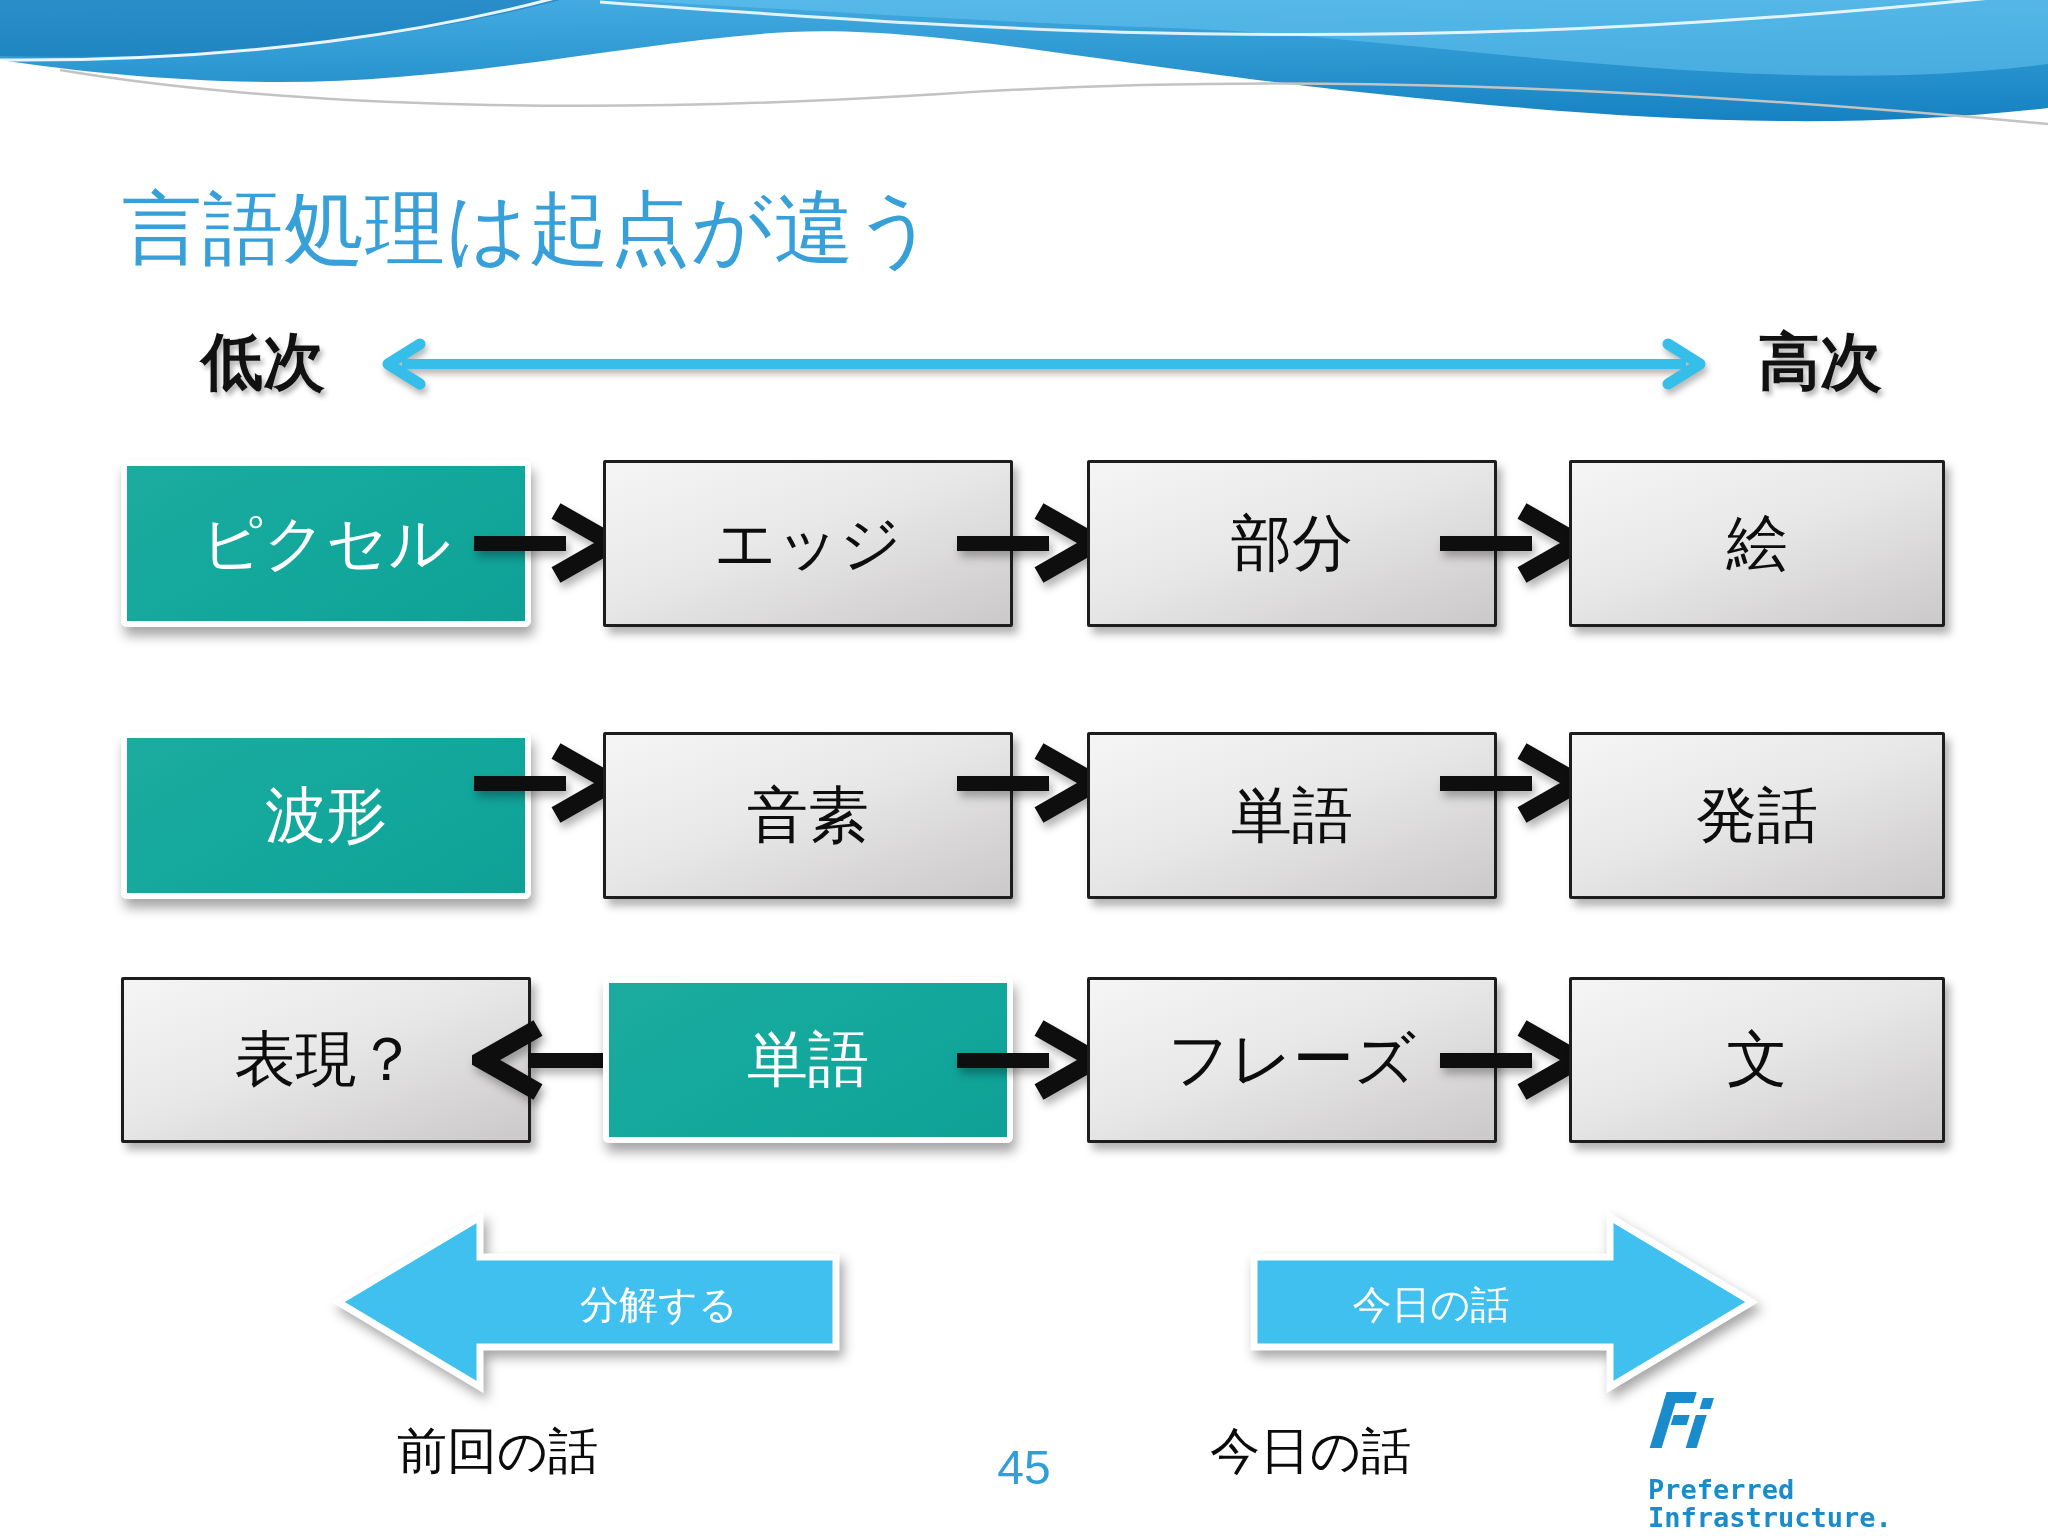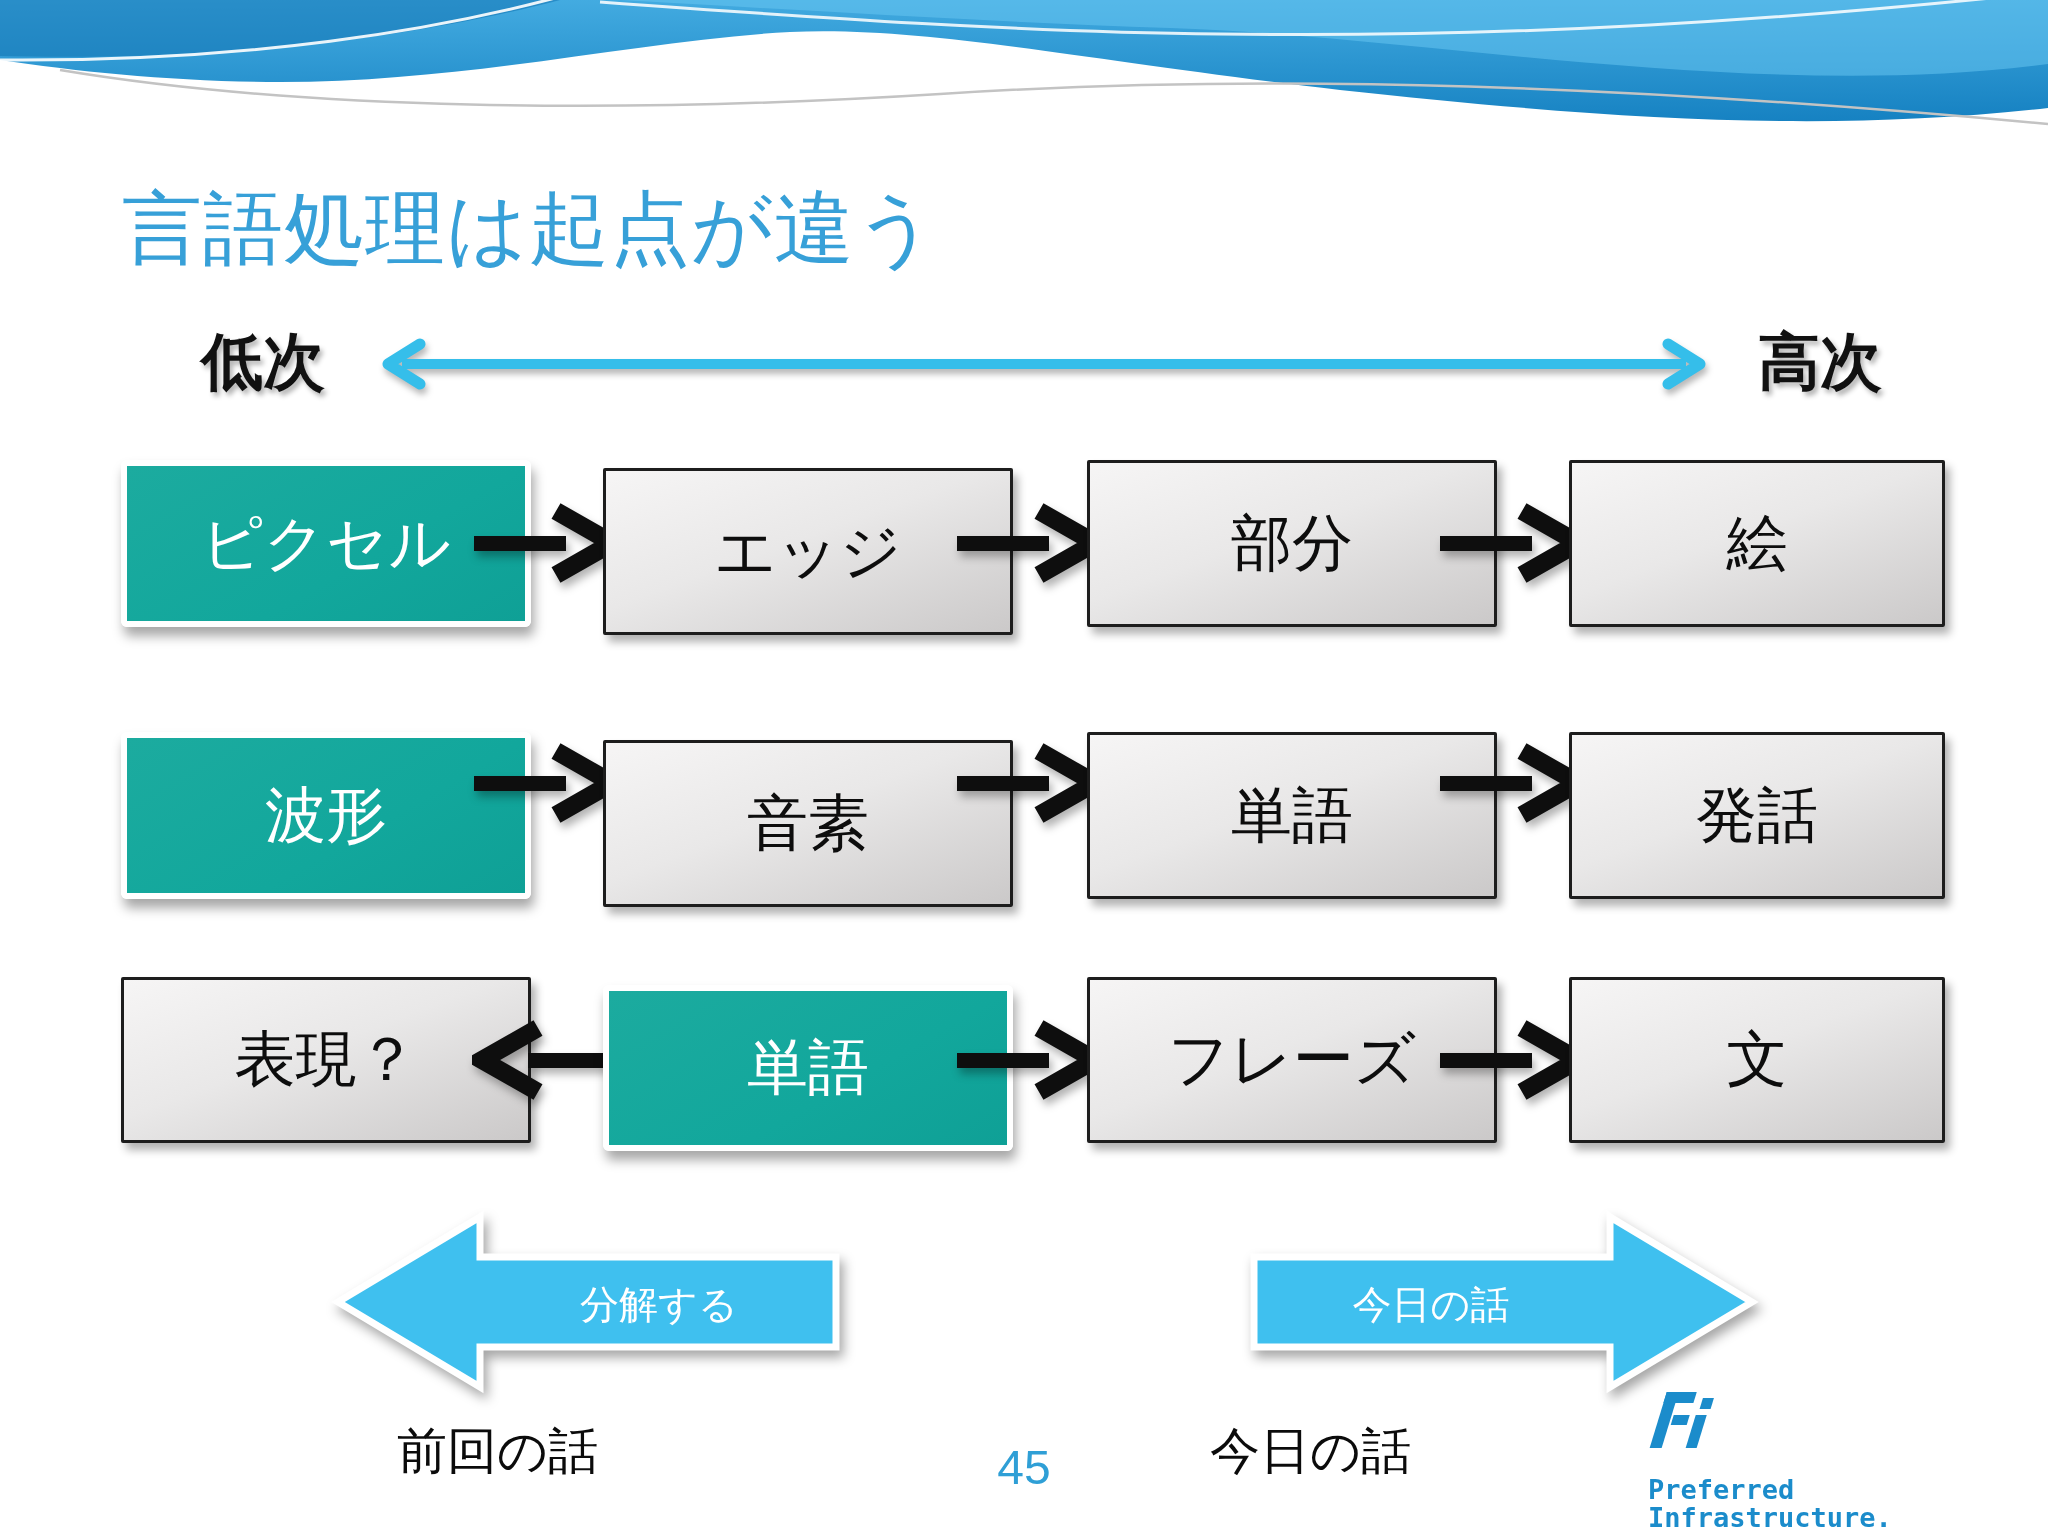--- a/index.html
+++ b/index.html
@@ -38,7 +38,7 @@
     color:#ffffff;border:6px solid #ffffff;border-radius:6px;
     box-shadow:3px 9px 12px rgba(0,0,0,.35);
   }
-  .col1{left:121px;} .col2{left:603px;margin-top:8px;} .col3{left:1087px;} .col4{left:1569px;width:376px;}
+  .col1{left:121px;} .col2{left:603px;} .col3{left:1087px;} .col4{left:1569px;width:376px;}
   .row1{top:460px;} .row2{top:732px;} .row3{top:977px;height:166px;}
   
   .conn{position:absolute;width:150px;height:92px;

